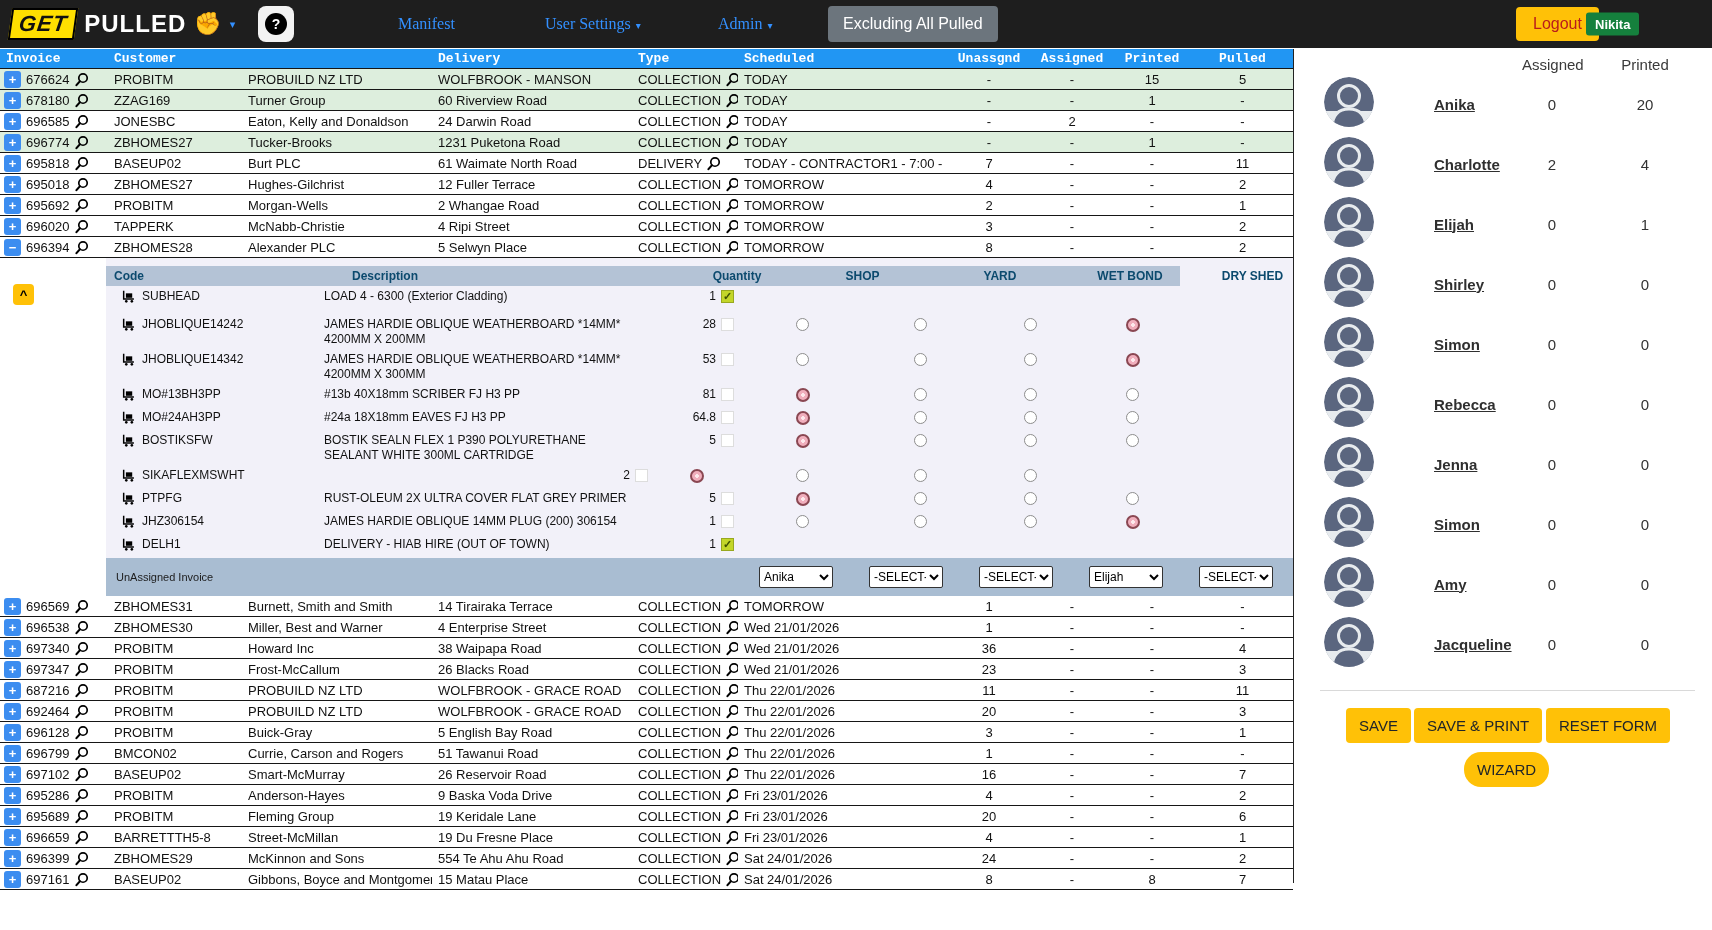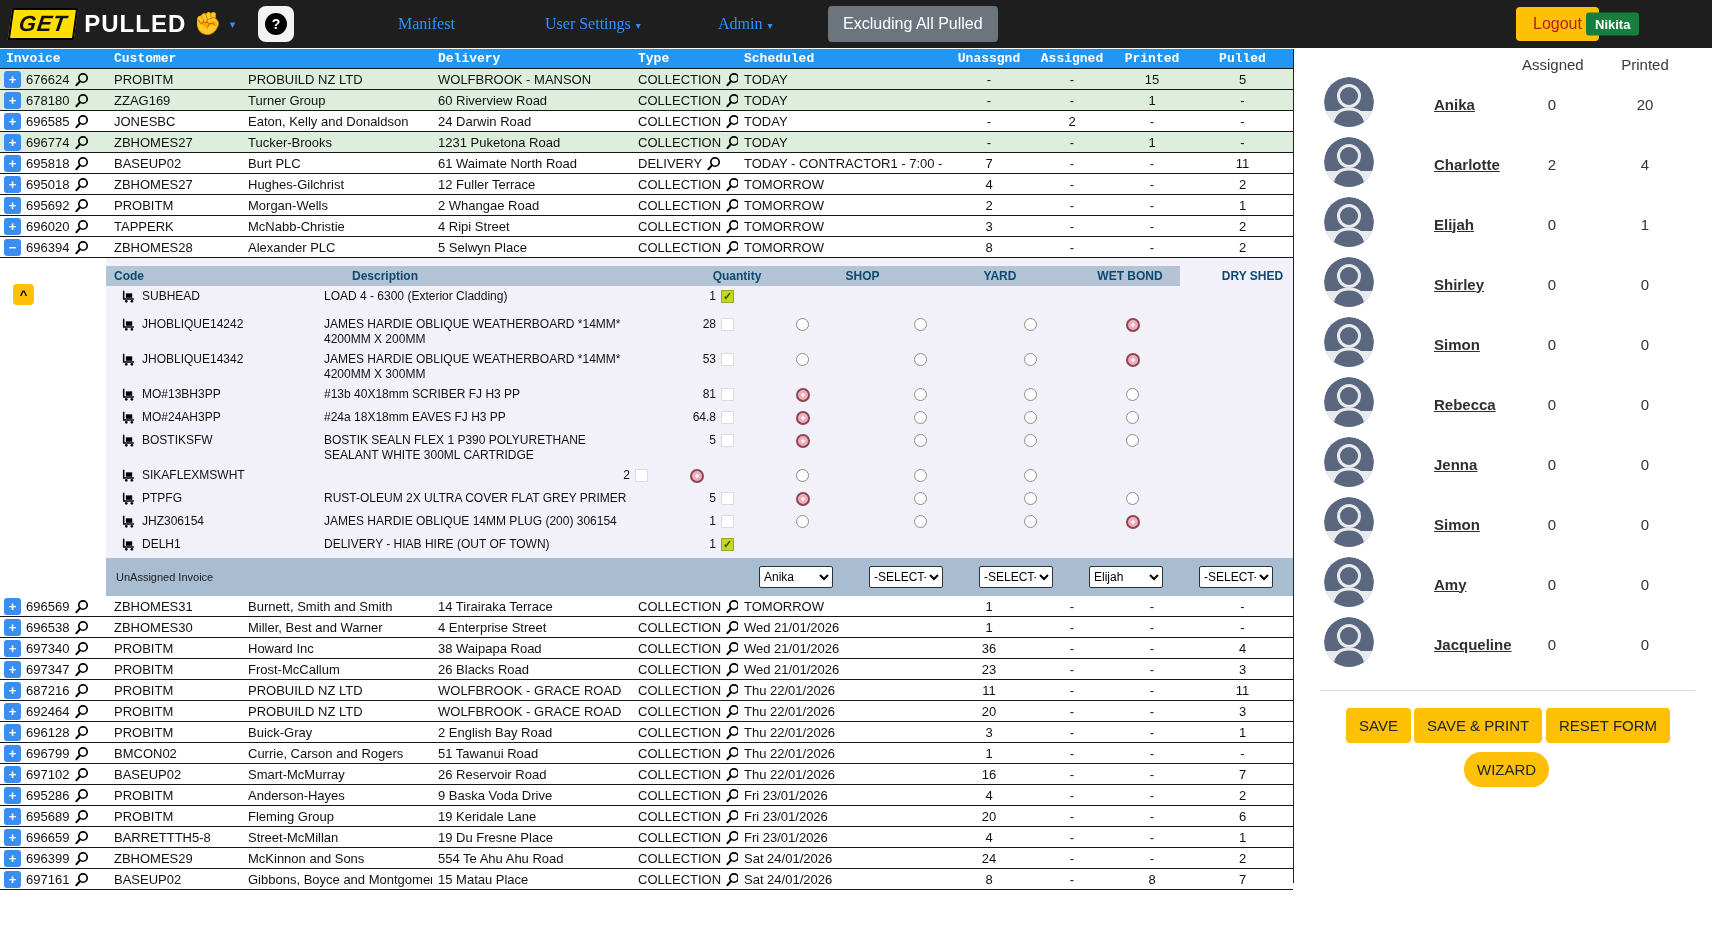--- a/index.html
+++ b/index.html
@@ -747,7 +747,7 @@
         </div>
         <div class="cell pad">PROBITM</div>
         <div class="cell pad">Buick-Gray</div>
-        <div class="cell pad">2 English Bay Road</div>
+        <div class="cell pad">5 English Bay Road</div>
         <div class="cell type">
           <span>COLLECTION</span>
           <span class="mag"><svg viewBox="0 0 16 16" width="15" height="15">

